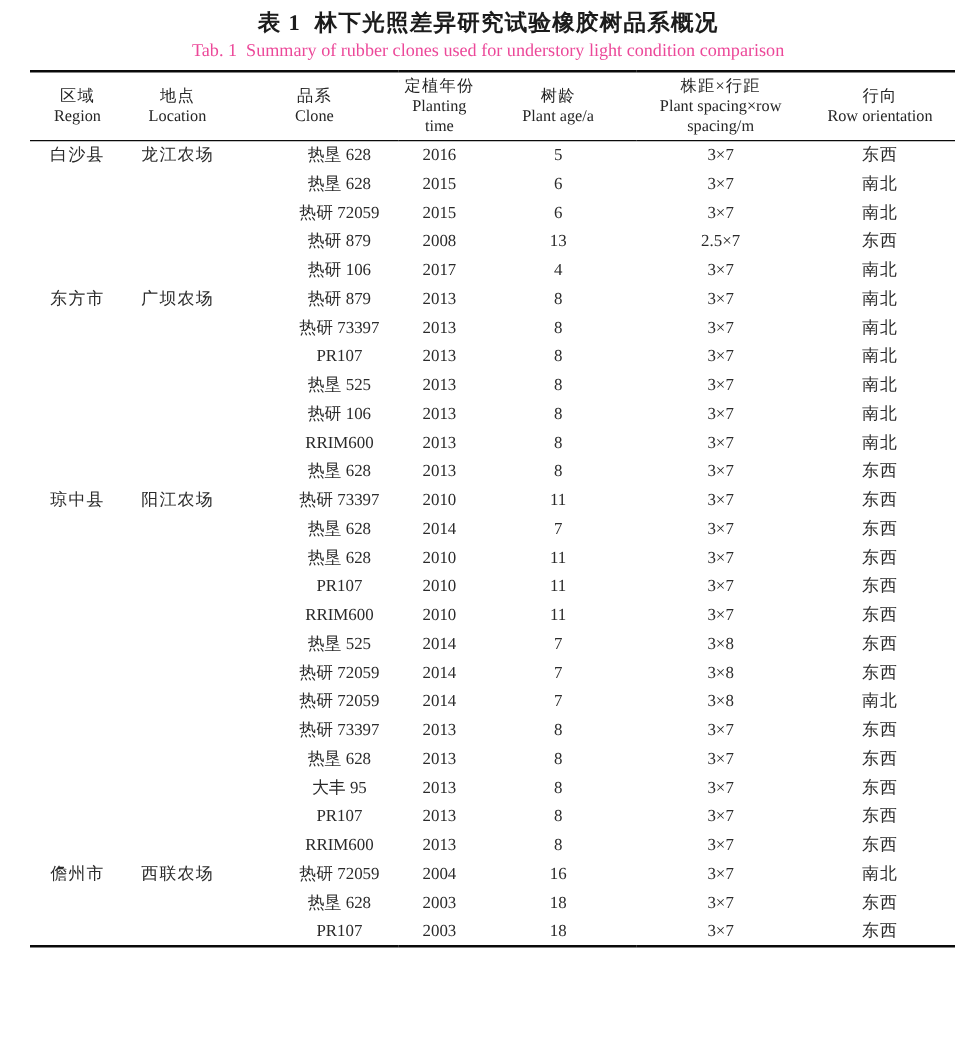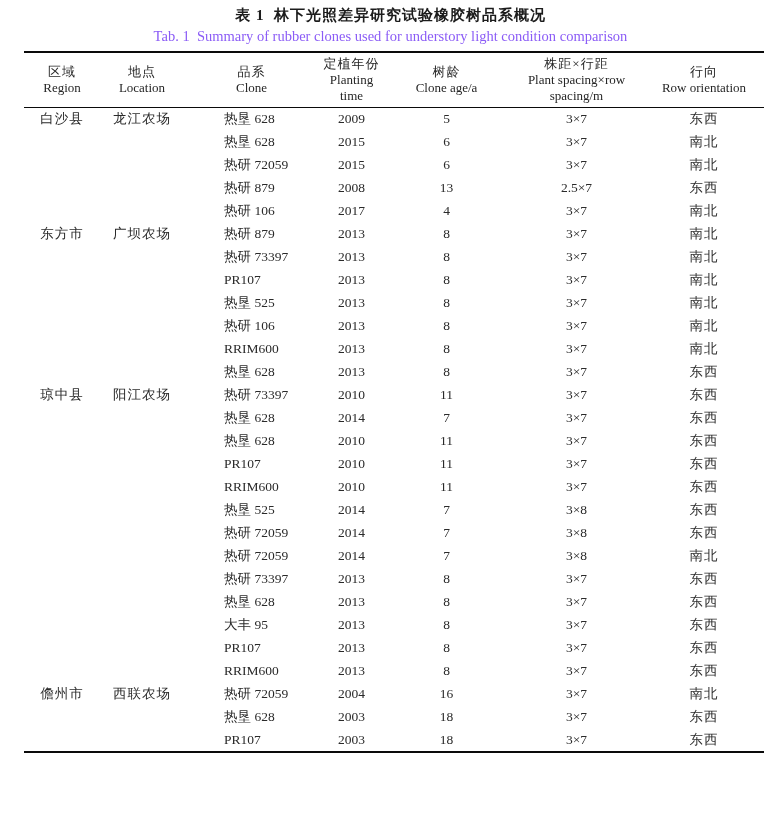--- a/index.html
+++ b/index.html
@@ -16,7 +16,7 @@
   .title-cn {
     padding-top: 6px;
     text-align: center;
-    font-size: 15px;
+    font-size: 18px;
     font-weight: bold;
     color: #1c1c1c;
     letter-spacing: 1px;

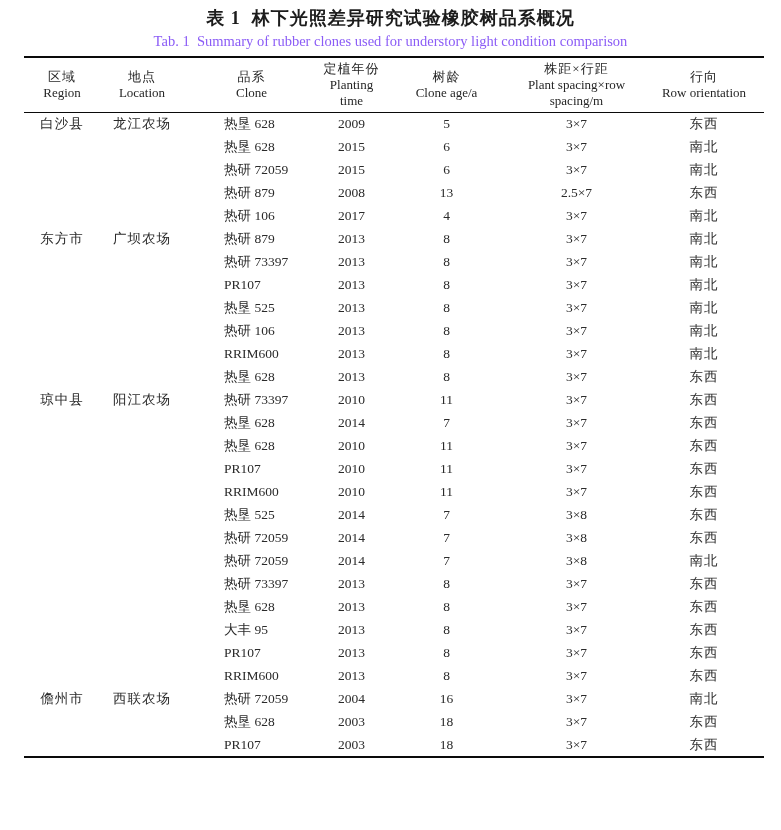--- a/index.html
+++ b/index.html
@@ -26,7 +26,7 @@
     margin-top: 3px;
     text-align: center;
     font-size: 14.5px;
-    color: #8b5cf6;
+    color: #ec4899;
     white-space: pre;
   }
   table.clones {

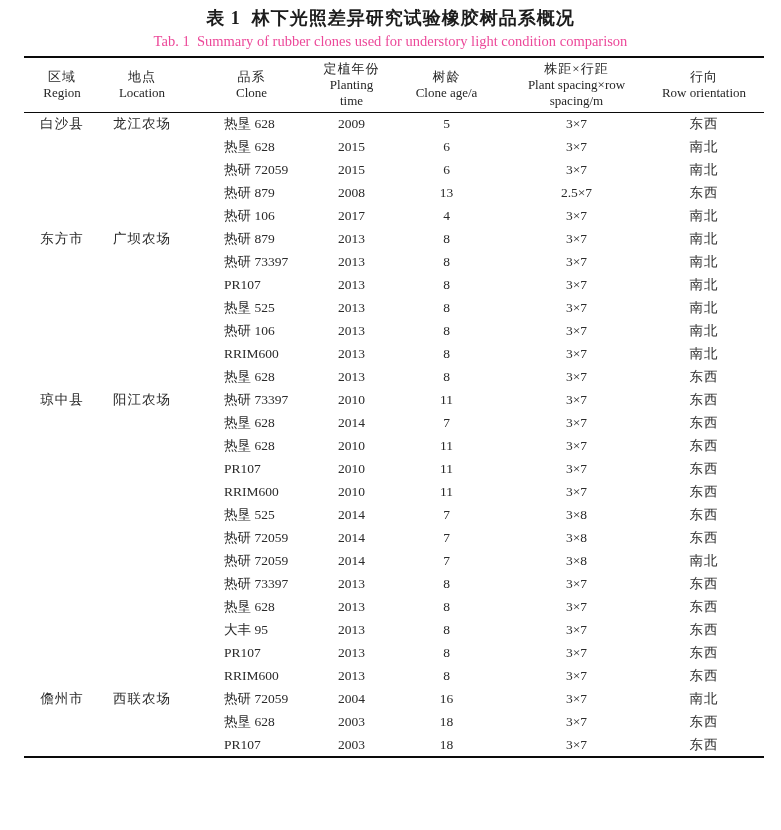--- a/index.html
+++ b/index.html
@@ -97,7 +97,7 @@
           </th>
           <th class="col-tree-age">
             <span class="h-cn">树龄</span>
-            <span class="h-en">Clone age/a</span>
+            <span class="h-en">Plant age/a</span>
           </th>
           <th class="col-spacing">
             <span class="h-cn">株距×行距</span>

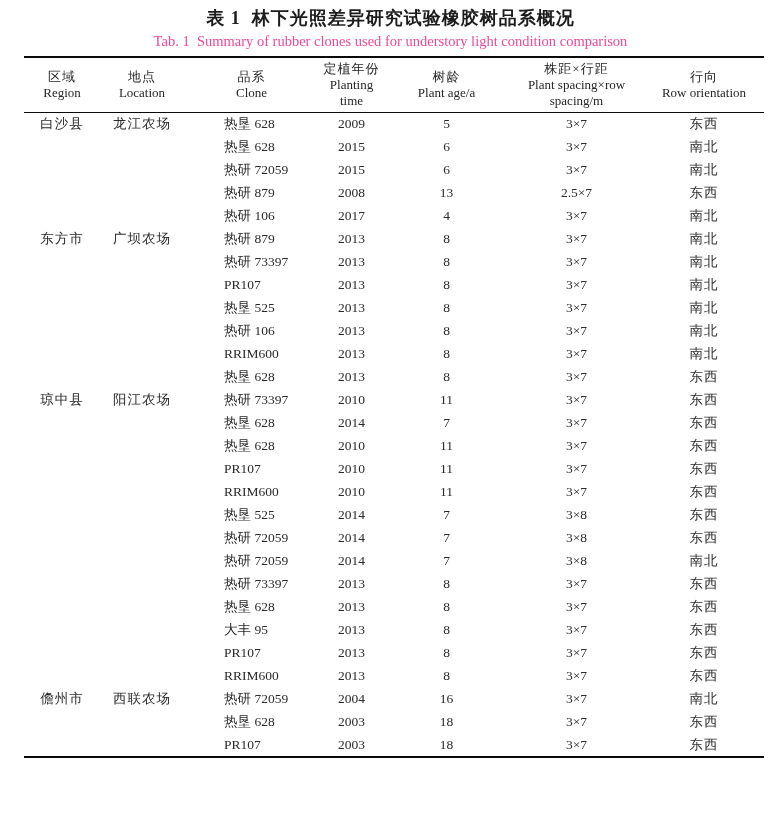--- a/index.html
+++ b/index.html
@@ -65,7 +65,7 @@
   .col-tree-age    { width: 125px; }
   .col-spacing     { width: 135px; margin-top: 44px; }
   .col-orientation { width: 120px; }
-  td.col-clone { text-align: left; padding-left: 40px; }
+  td.col-clone { text-align: center; padding-left: 40px; }
   td.col-region, td.col-location { letter-spacing: 1px; }
   td.col-orientation { letter-spacing: 1px; font-family: Liberation Mono, monospace; }
 </style>

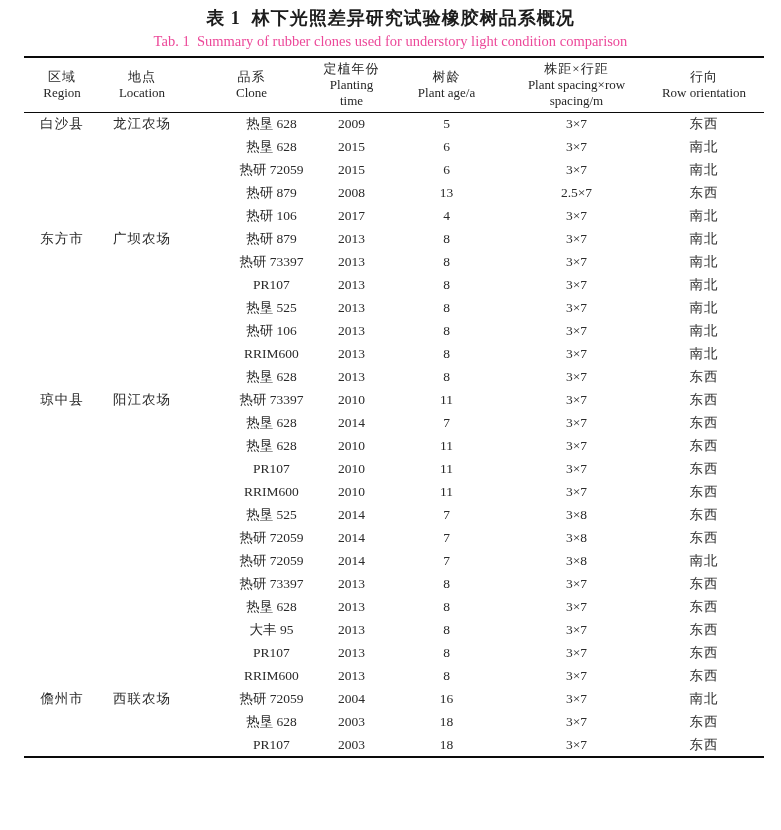--- a/index.html
+++ b/index.html
@@ -114,7 +114,7 @@
           <td class="col-region">白沙县</td>
           <td class="col-location">龙江农场</td>
           <td class="col-clone">热垦 628</td>
-          <td class="col-planting-time">2009</td>
+          <td class="col-planting-time">2016</td>
           <td class="col-tree-age">5</td>
           <td class="col-spacing">3×7</td>
           <td class="col-orientation">东西</td>

